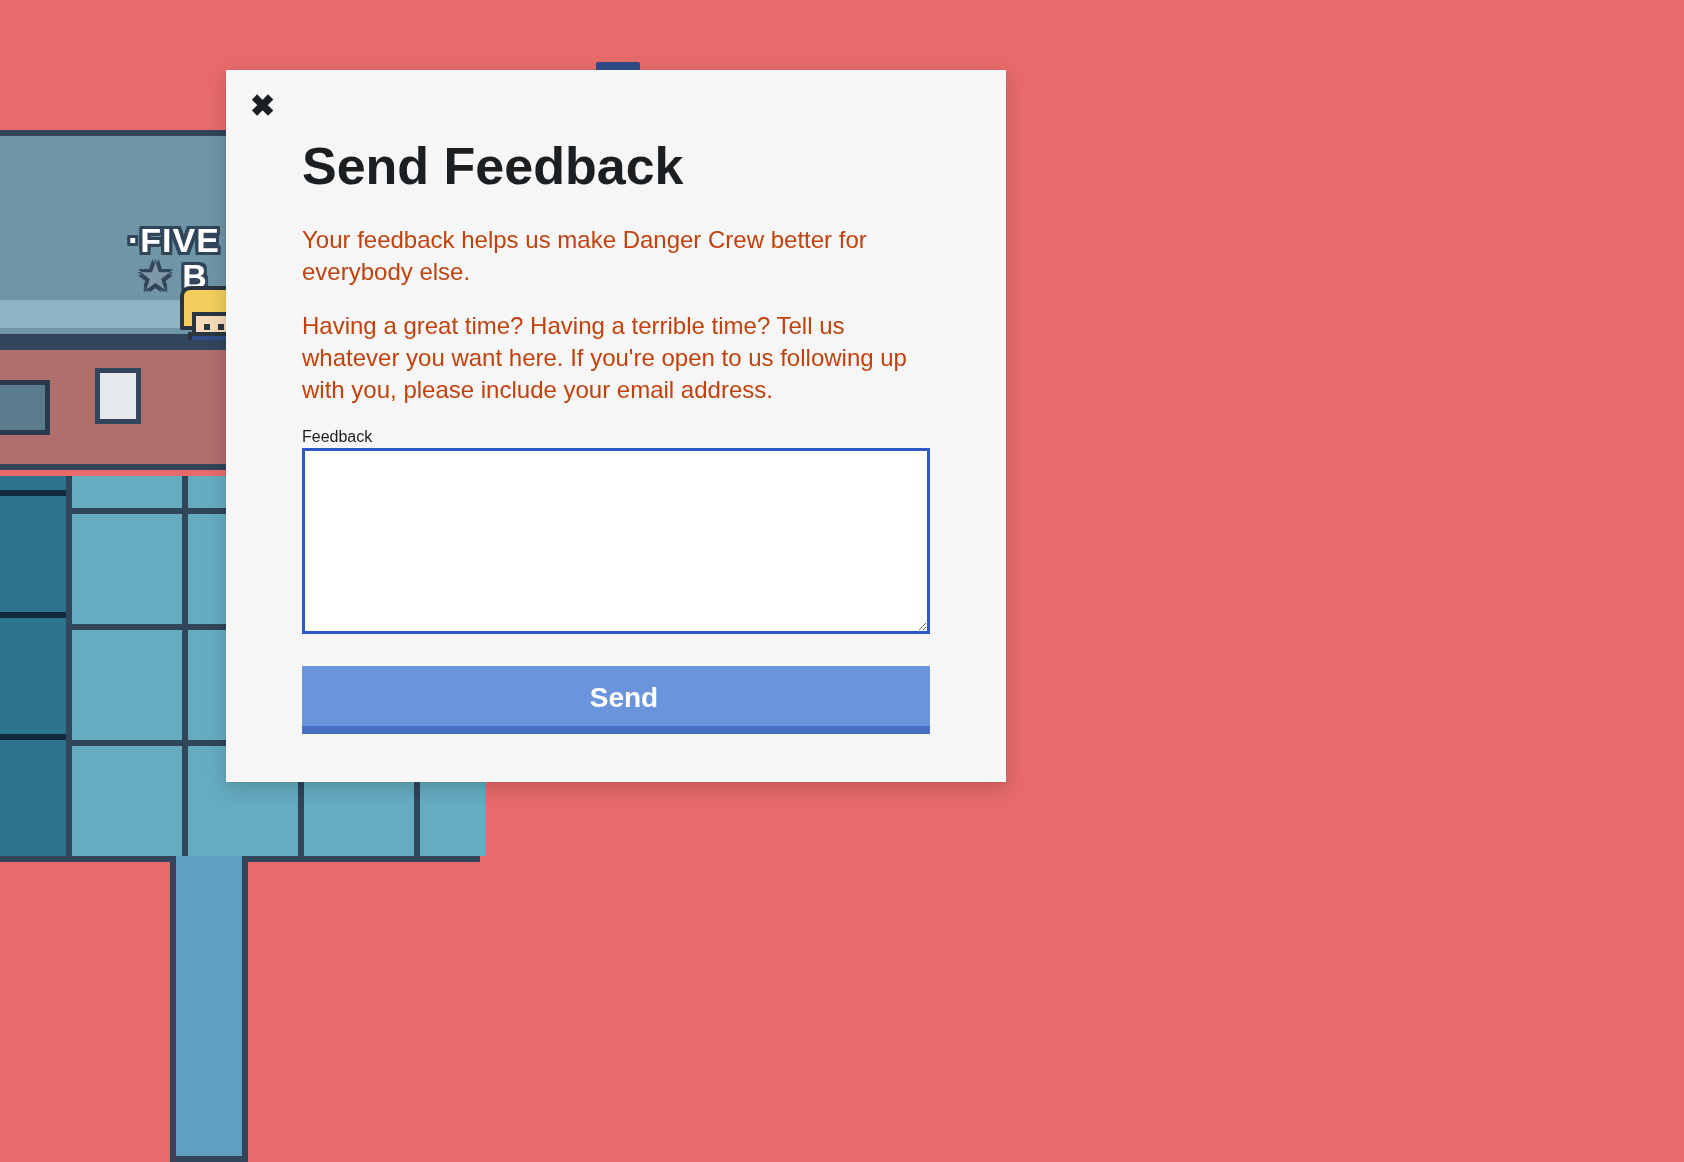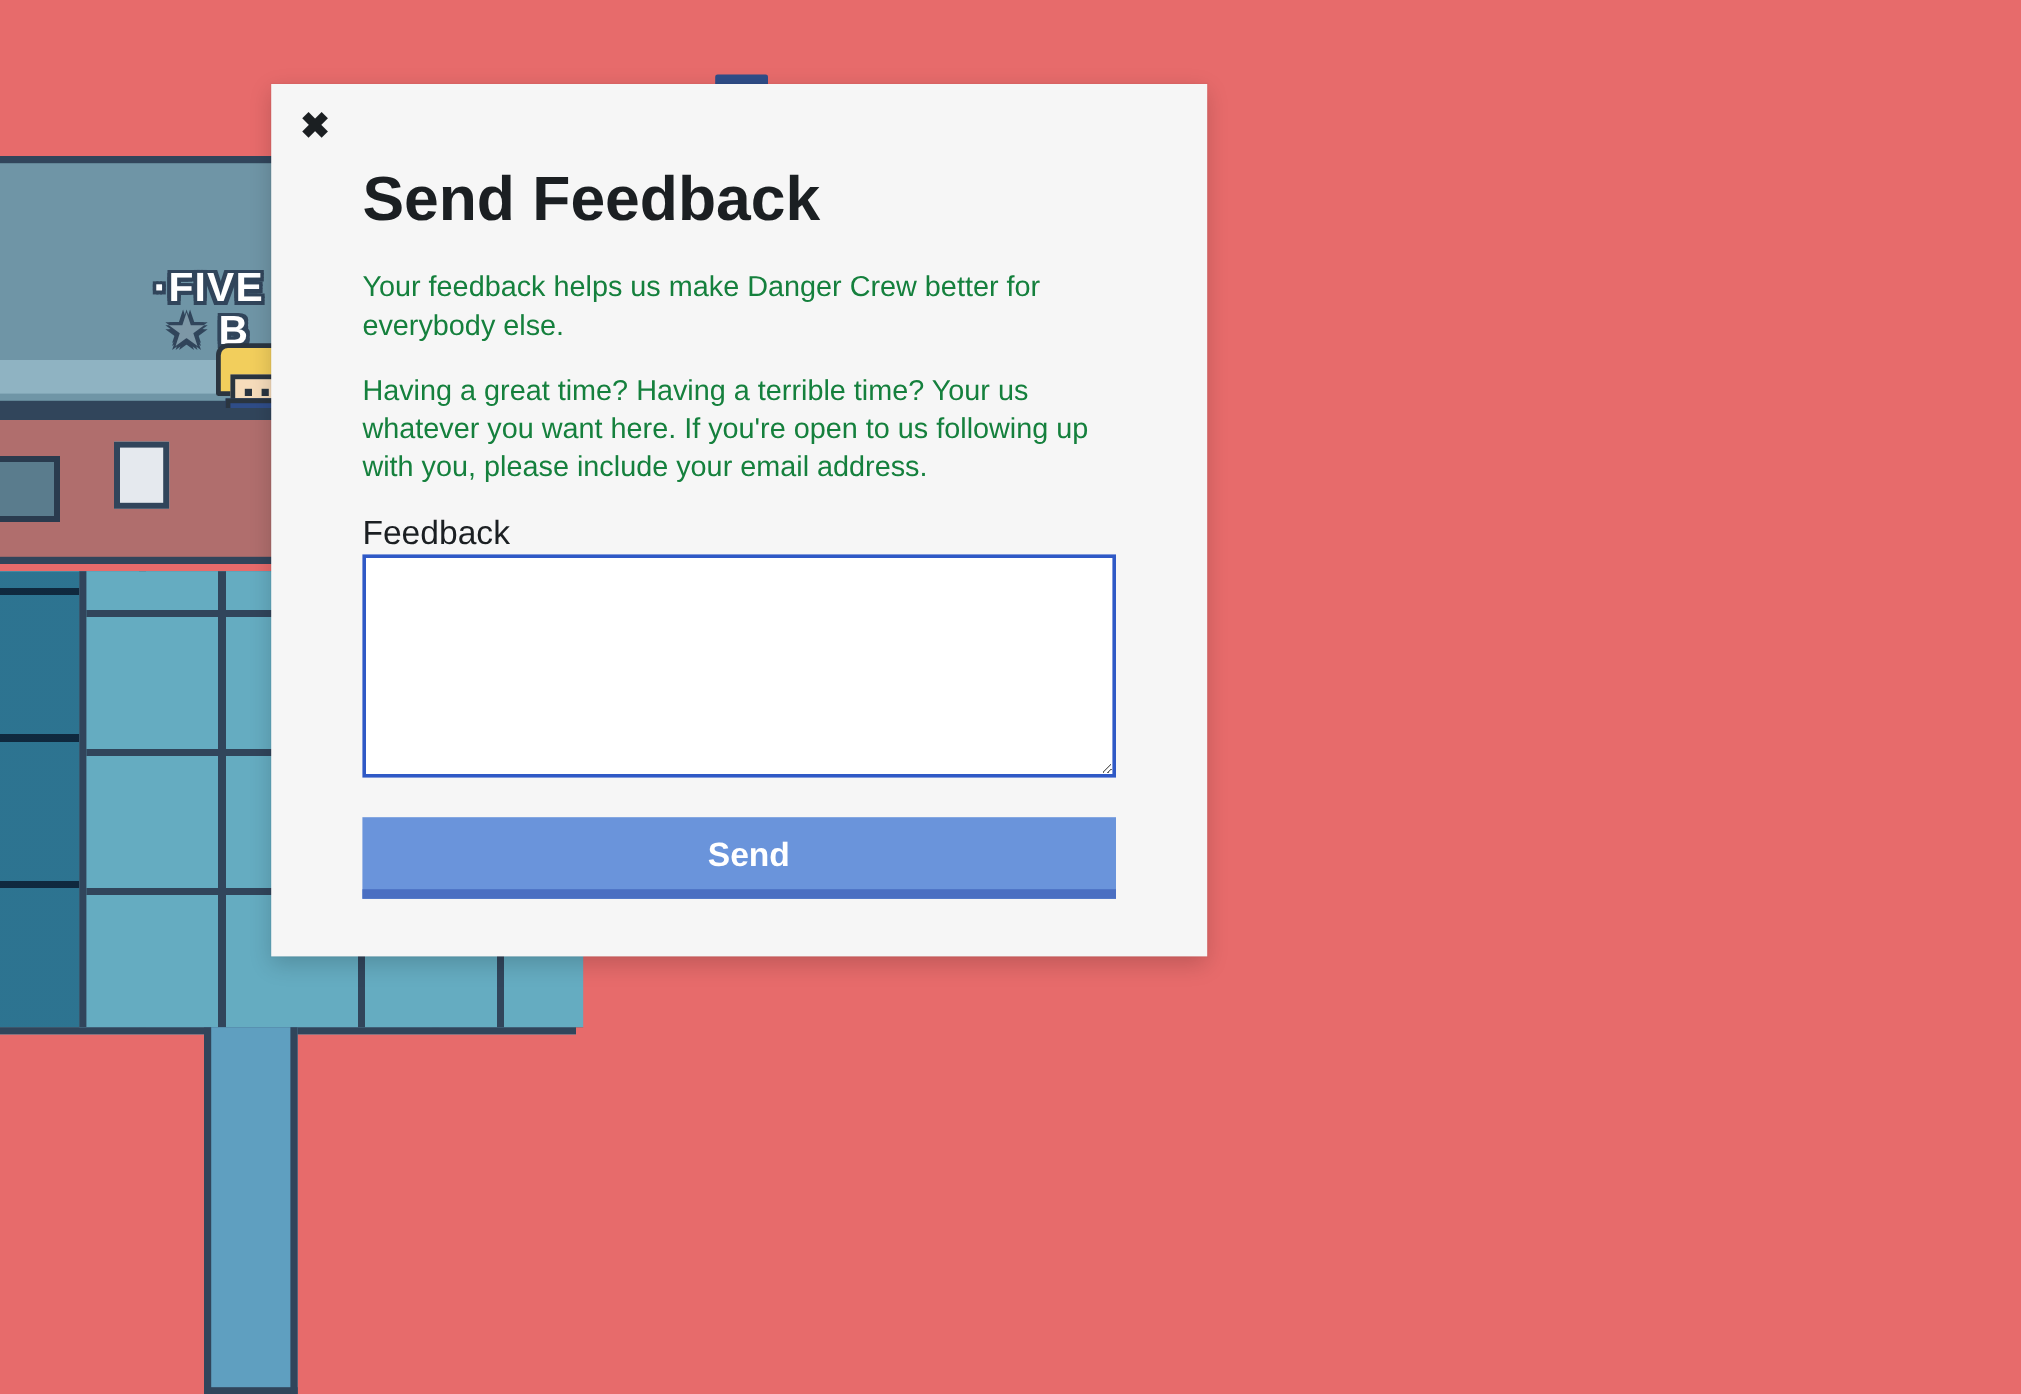--- a/index.html
+++ b/index.html
@@ -174,7 +174,7 @@
     margin:0 0 22px 0;
     font-size:24px;
     line-height:32px;
-    color:#15803d;
+    color:#c2410c;
     font-weight:500;
   }
   .field-label{

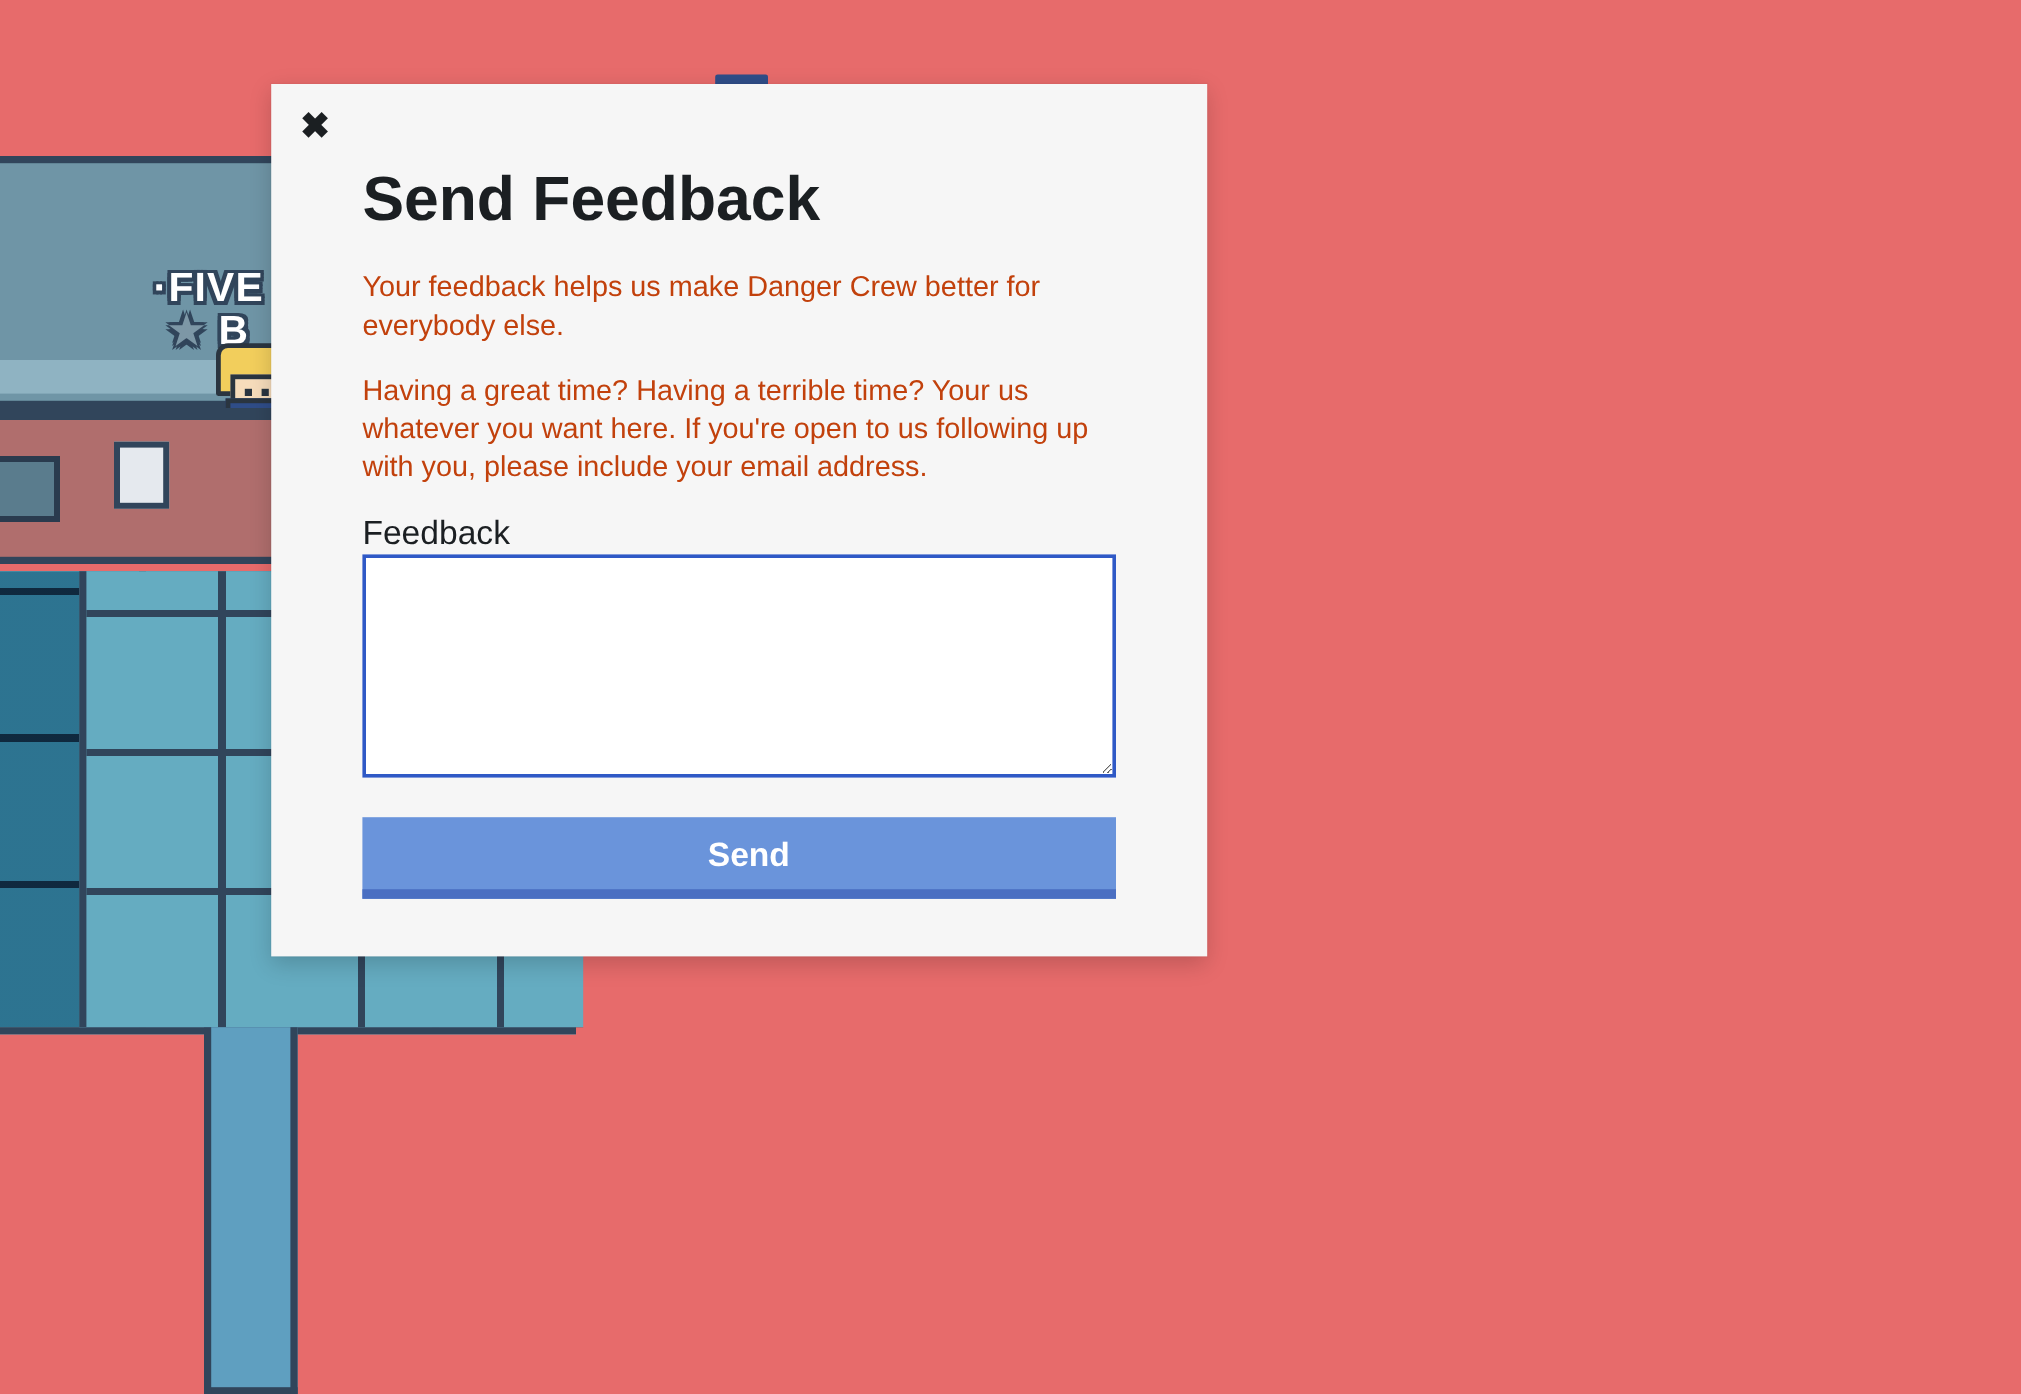--- a/index.html
+++ b/index.html
@@ -246,7 +246,7 @@
 
     <p>Your feedback helps us make Danger Crew better for everybody else.</p>
 
-    <p>Having a great time? Having a terrible time? Your us whatever you want here. If you're open to us following up with you, please include your email address.</p>
+    <p>Having a great time? Having a terrible time? Tell us whatever you want here. If you're open to us following up with you, please include your email address.</p>
 
     <label class="field-label">Feedback</label>
 

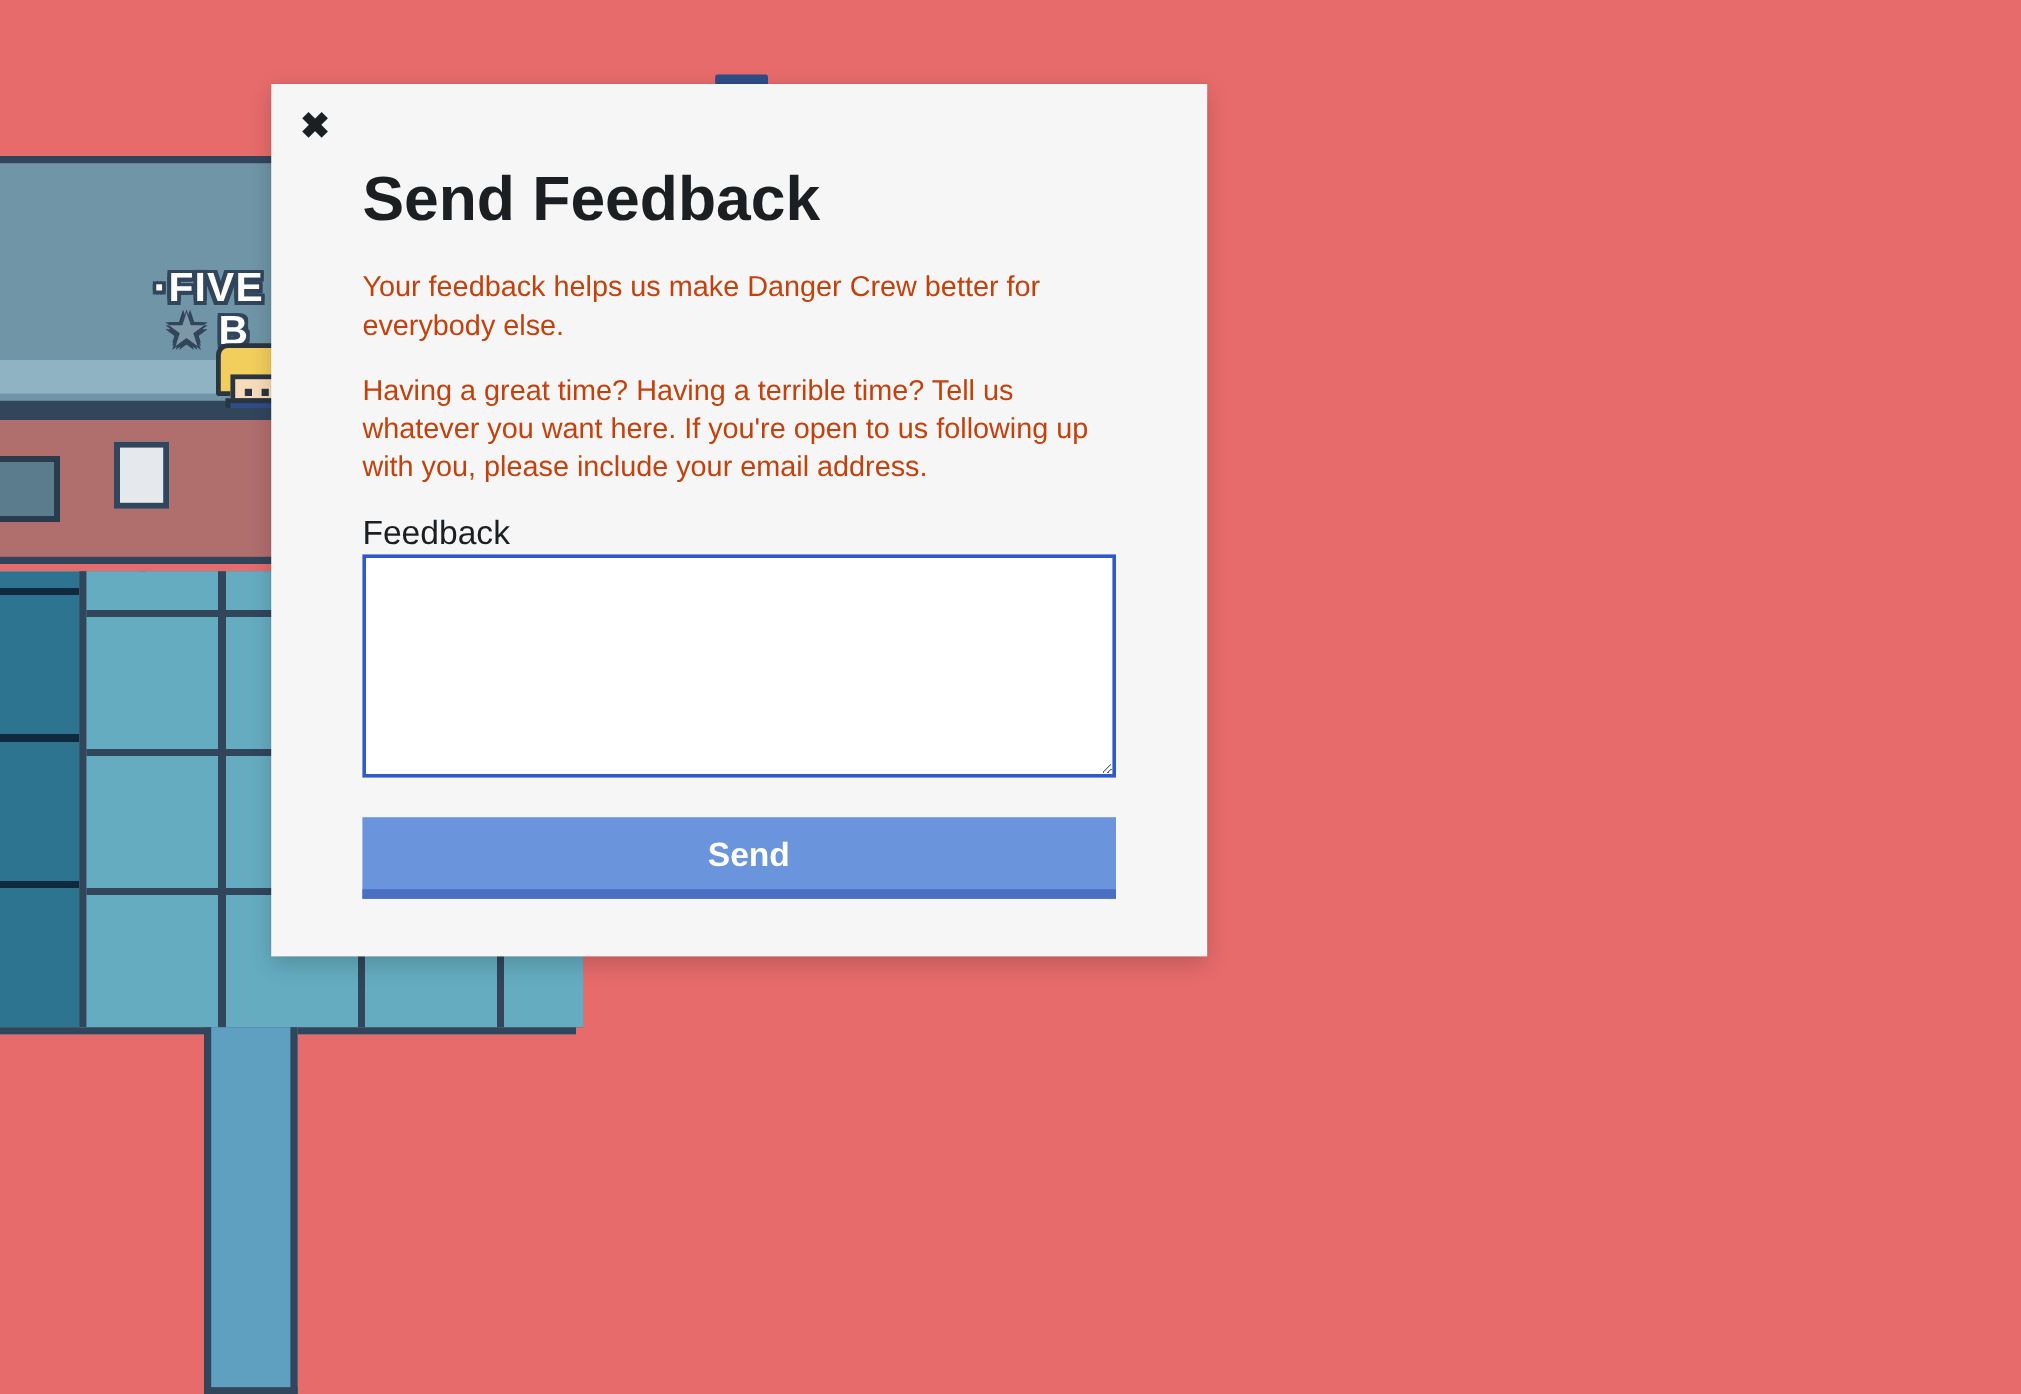--- a/index.html
+++ b/index.html
@@ -179,7 +179,7 @@
   }
   .field-label{
     display:block;
-    font-size:28px;
+    font-size:16px;
     font-weight:500;
     color:#1b1f22;
     margin: 18px 0 2px 0;

